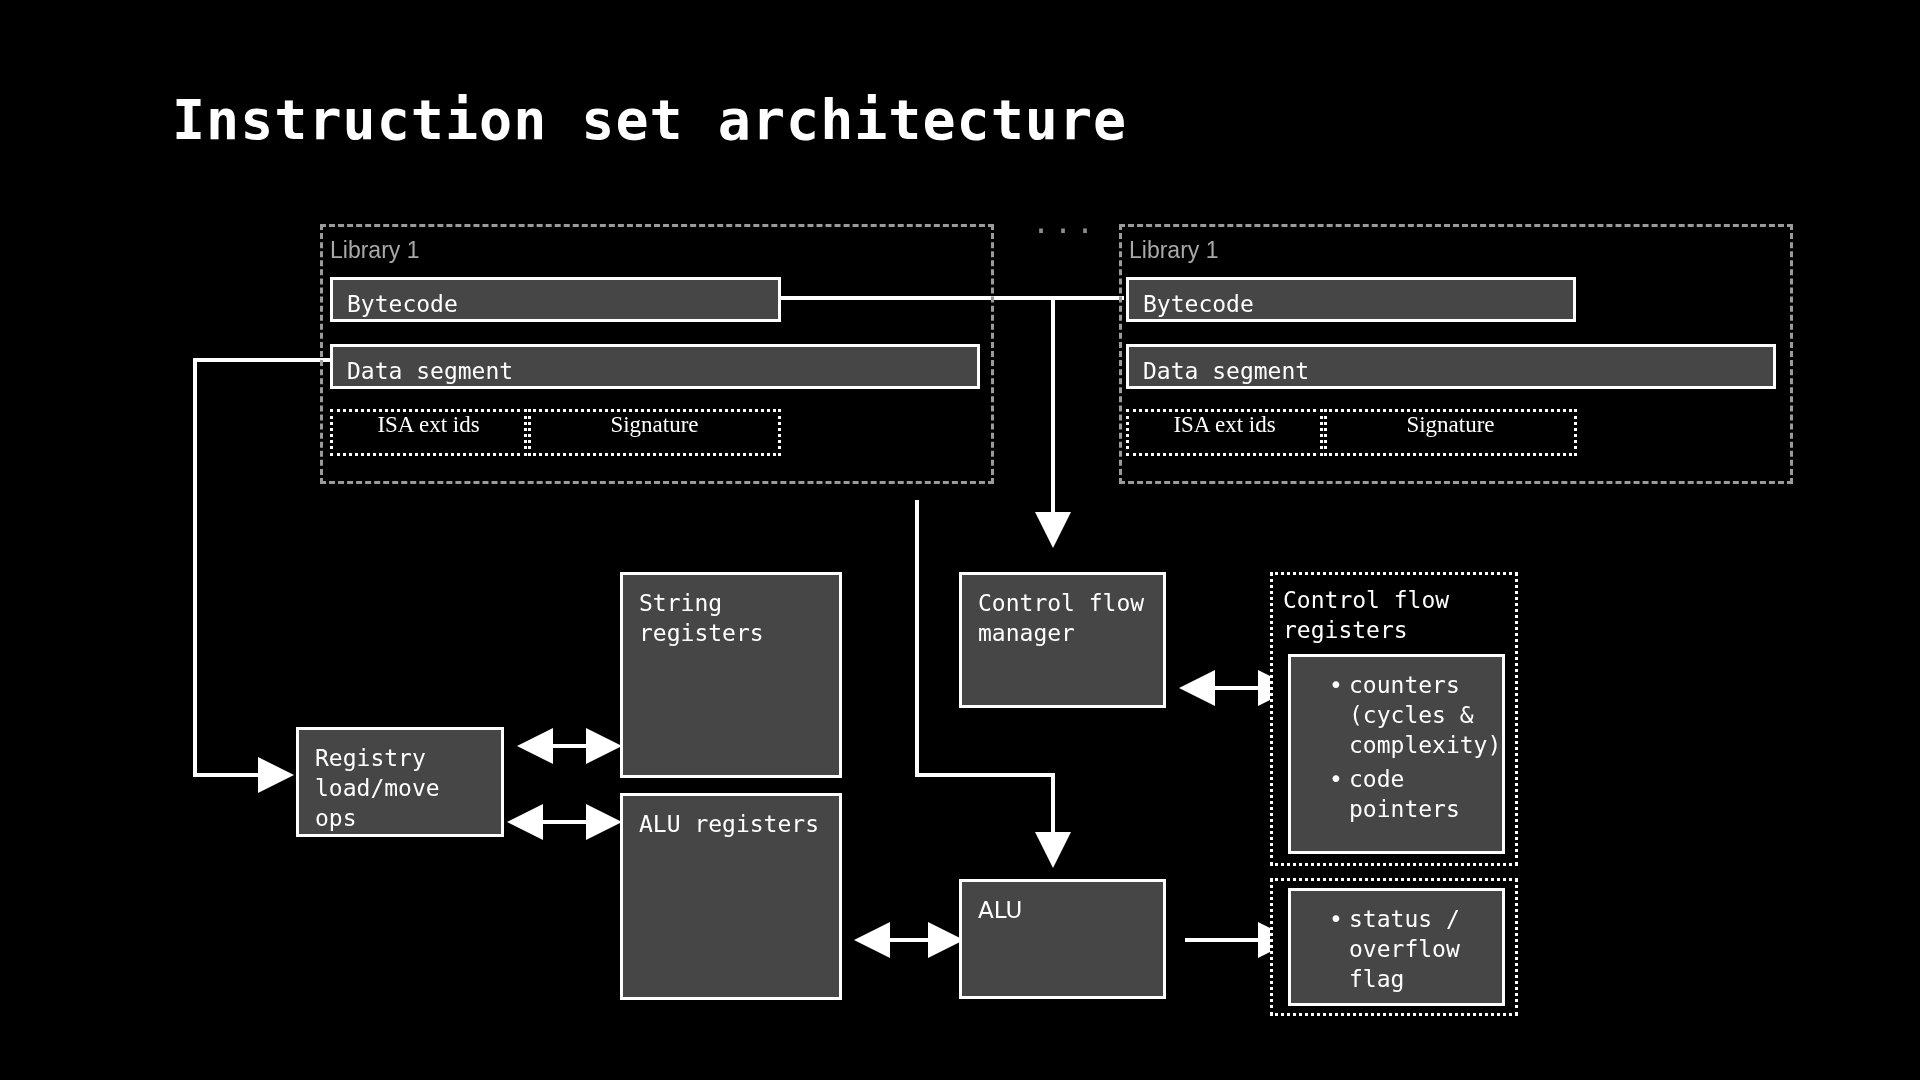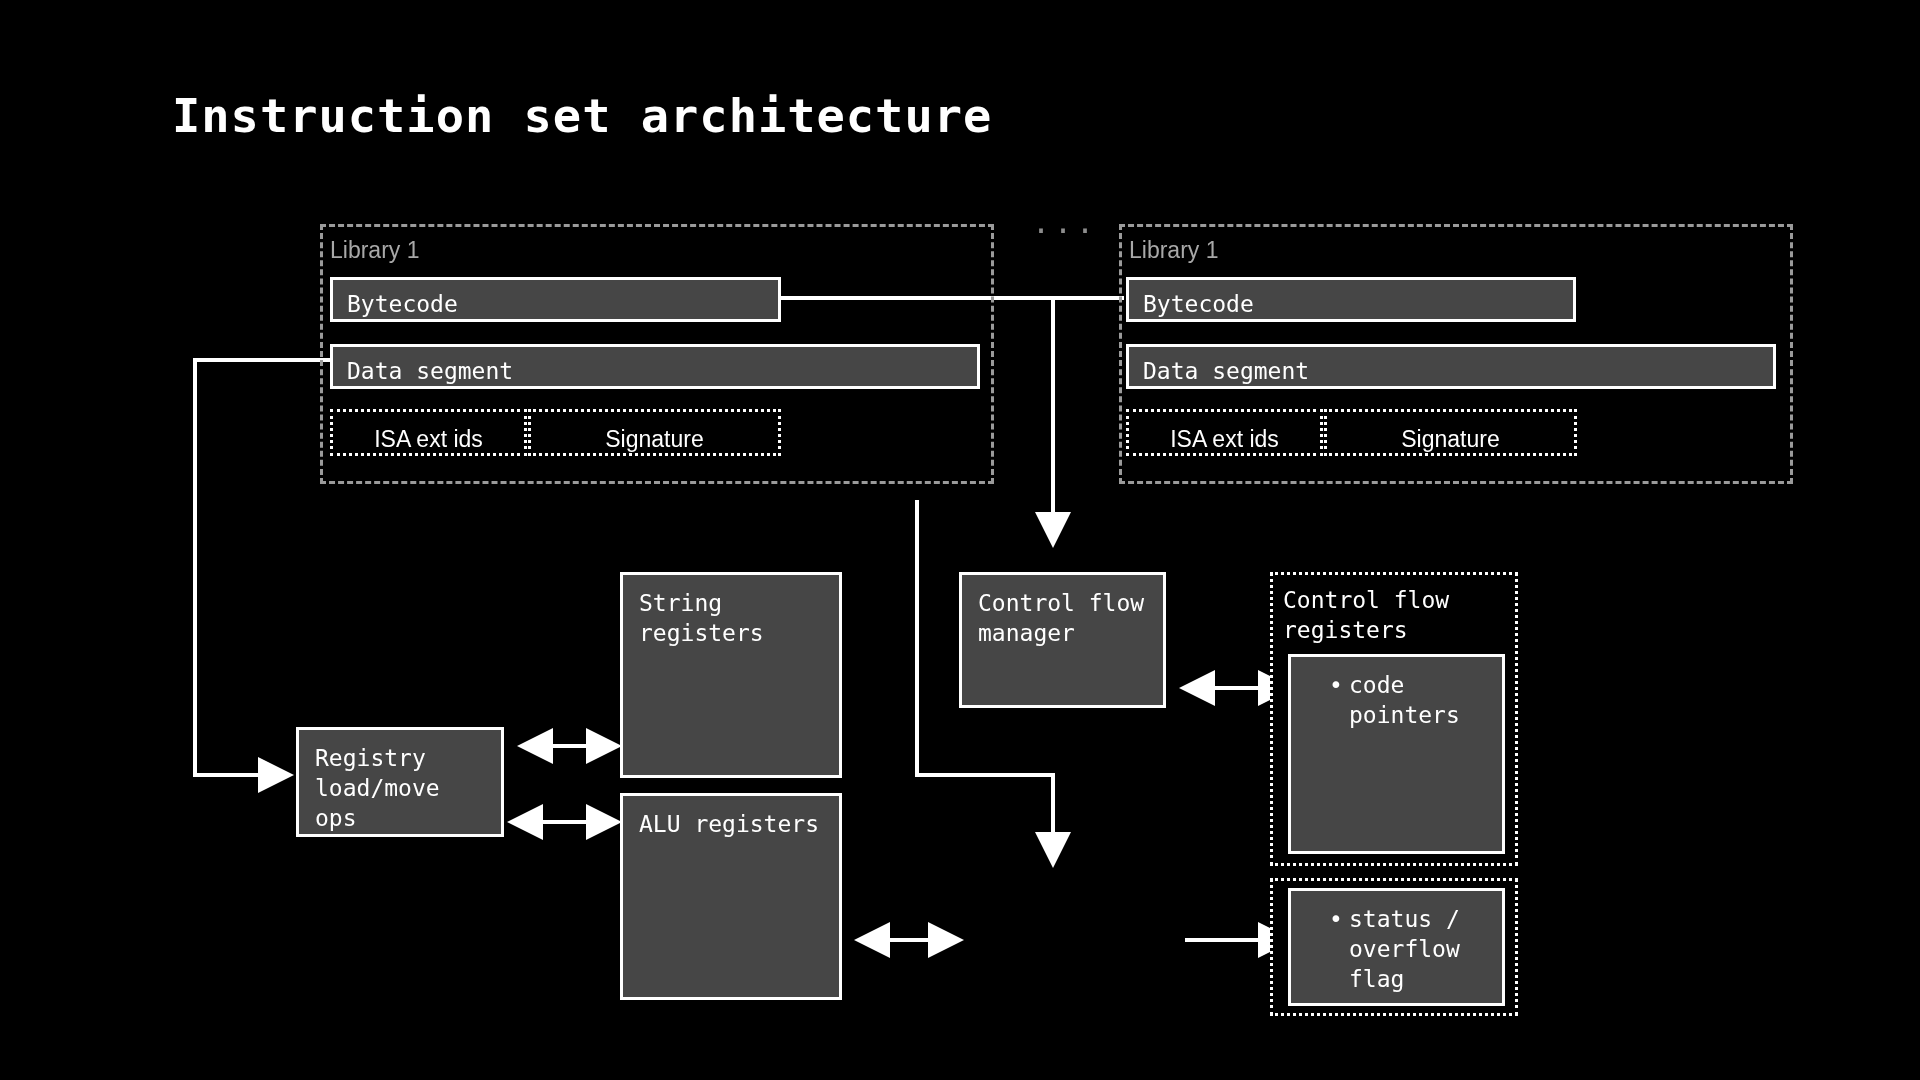--- a/index.html
+++ b/index.html
@@ -11,7 +11,7 @@
   .title{
     position:absolute;left:172px;top:88px;
     font-family:"DejaVu Sans Mono","Liberation Mono",monospace;
-    font-weight:bold;font-size:47px;letter-spacing:1px;color:#ffffff;
+    font-weight:bold;font-size:55px;letter-spacing:1px;color:#ffffff;
     white-space:nowrap;
   }
 

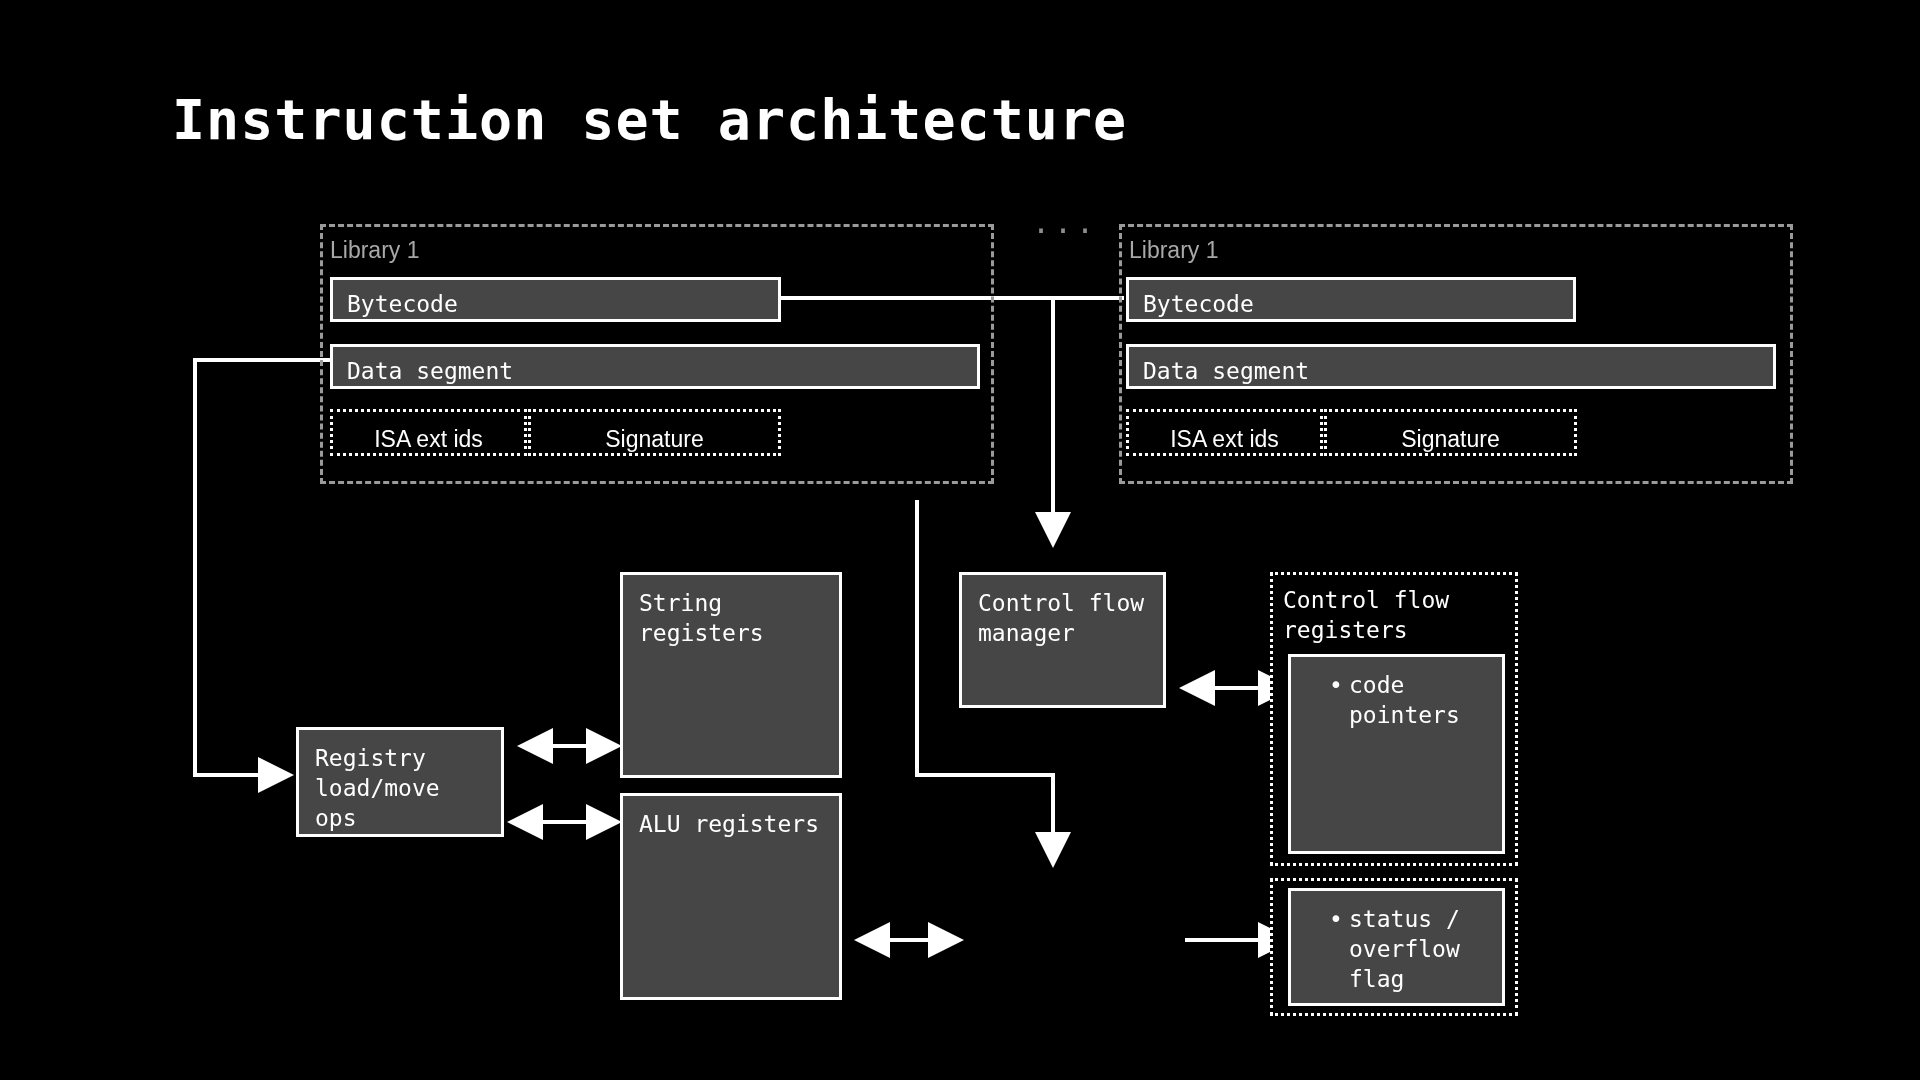--- a/index.html
+++ b/index.html
@@ -38,8 +38,8 @@
   .dotbox{
     position:absolute;background:#000;border:3px dotted #ffffff;
     box-sizing:border-box;color:#ffffff;font-size:23px;
-    font-family:Liberation Sans, sans-serif;
-    display:flex;align-items:flex-end;justify-content:center;
+    font-family:Liberation Serif, serif;
+    display:flex;align-items:flex-start;justify-content:center;
   }
 
   

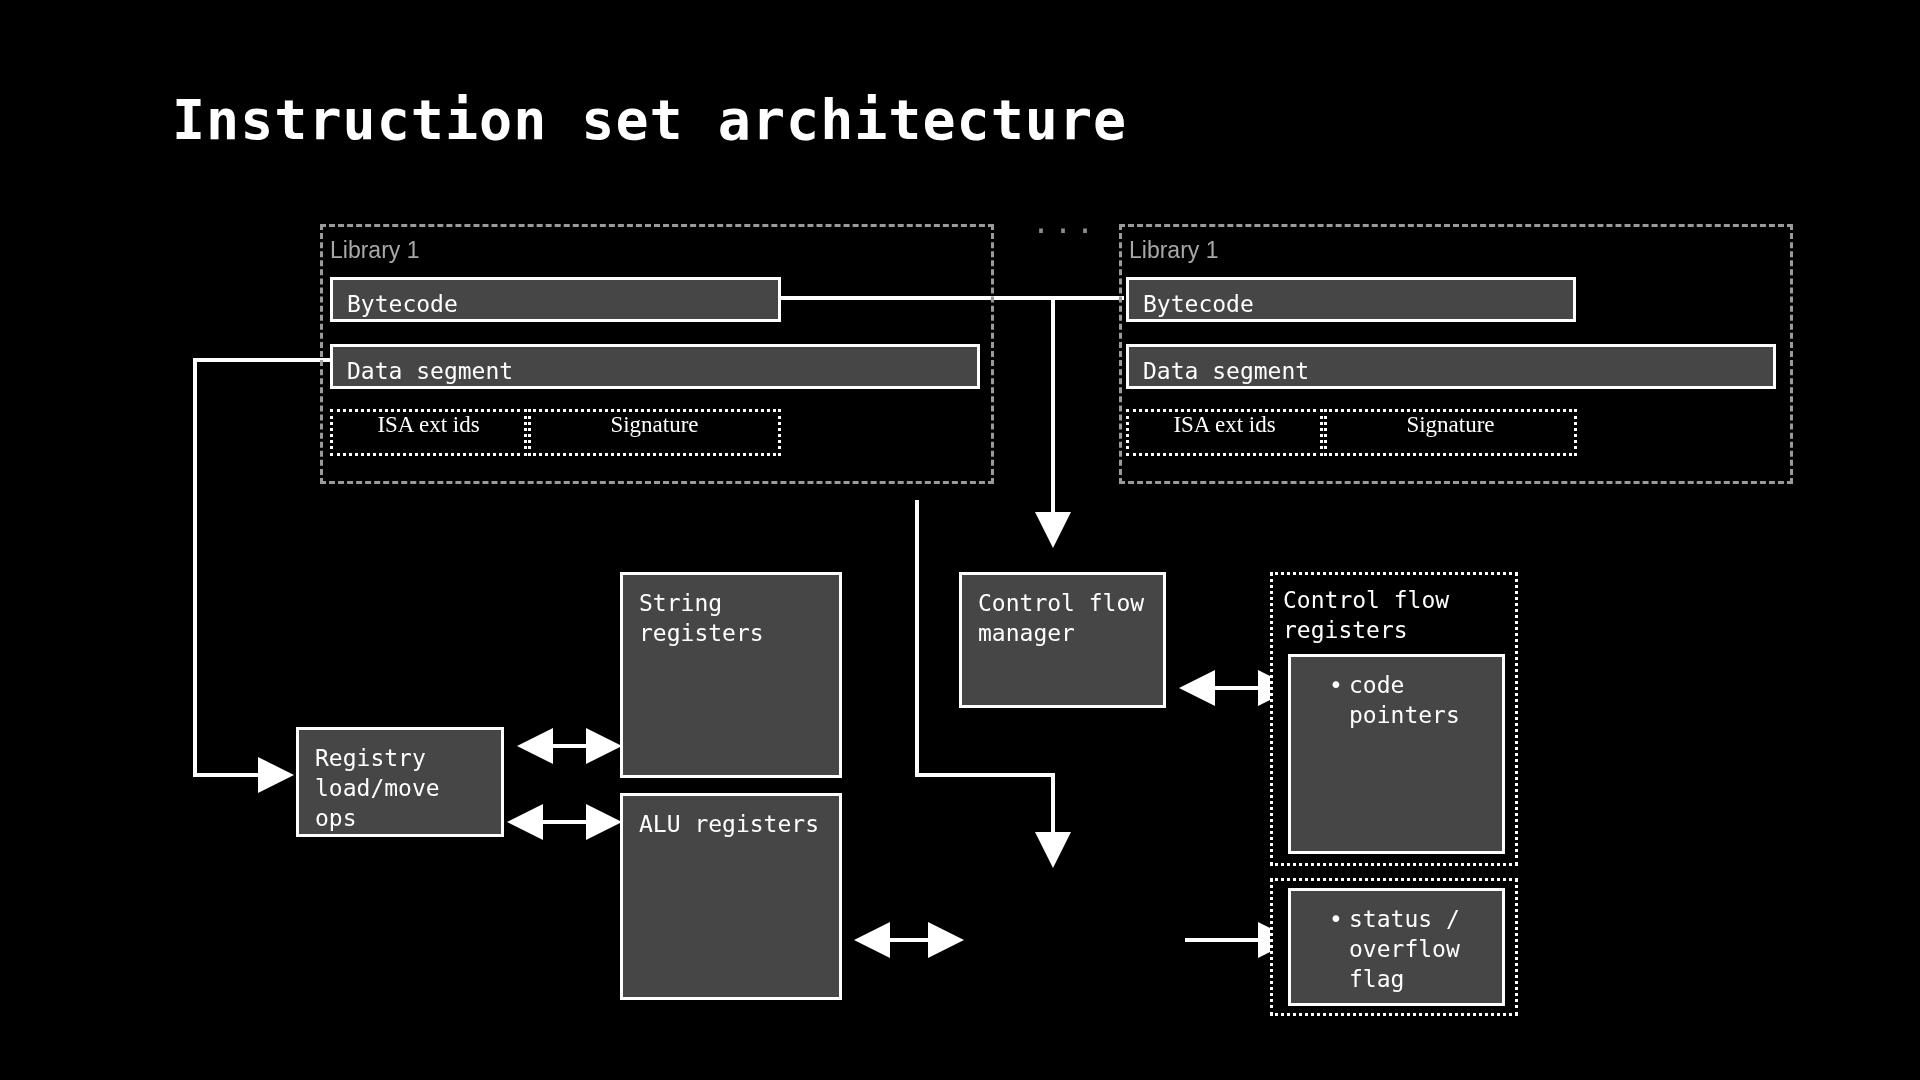--- a/index.html
+++ b/index.html
@@ -199,6 +199,9 @@
   <div class="box" style="left:1288px;top:654px;width:217px;height:200px;">
     <div class="pad">
       <ul class="blist">
+        <li>counters
+(cycles &amp;
+complexity)</li>
         <li>code
 pointers</li>
       </ul>

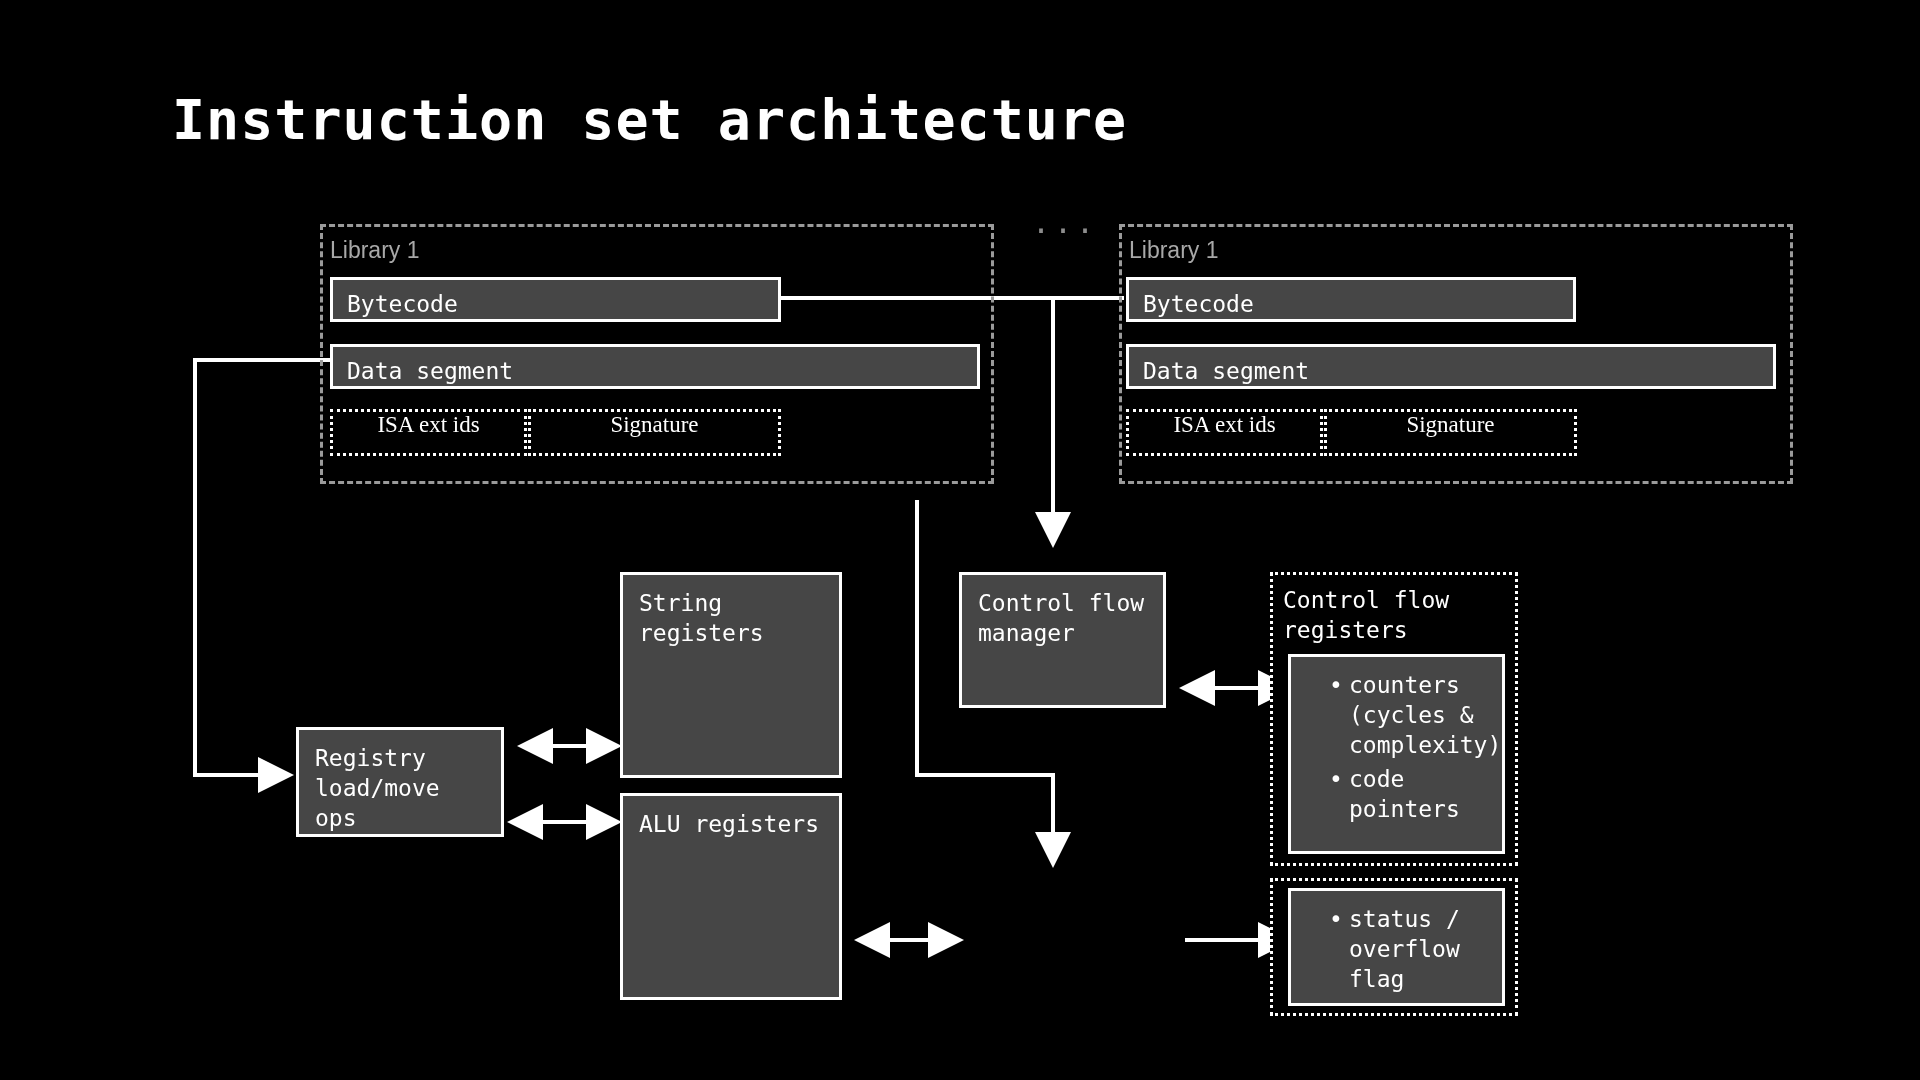--- a/index.html
+++ b/index.html
@@ -190,6 +190,9 @@
 manager</div>
   </div>
 
+  <div class="box" style="left:959px;top:879px;width:207px;height:120px;">
+    <div class="pad" style="font-family:'DejaVu Sans','Liberation Sans',sans-serif;">ALU</div>
+  </div>
 
   <div class="dotgroup" style="left:1270px;top:572px;width:248px;height:294px;"></div>
 

